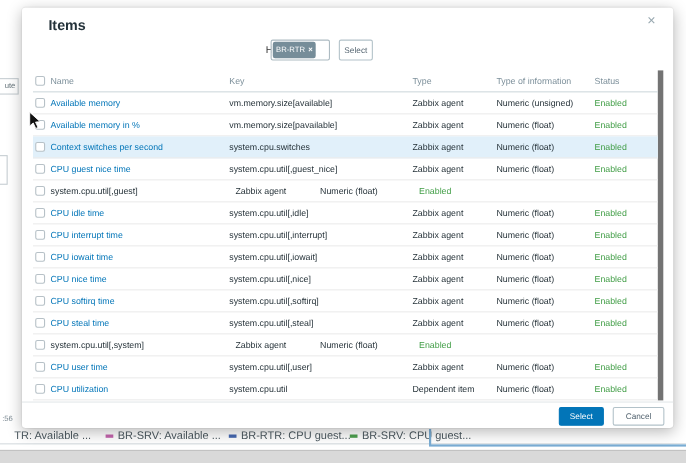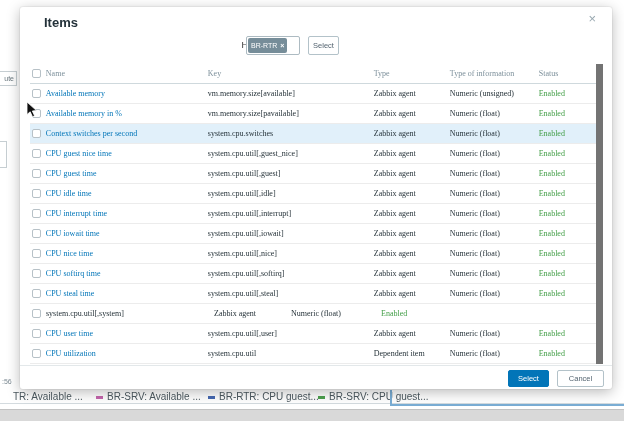--- a/index.html
+++ b/index.html
@@ -50,7 +50,7 @@
              color:#546470; font-size:7.5px; font-family:"Liberation Sans",sans-serif; cursor:pointer; }
   .host-select { position:absolute; left:288px; top:29px; width:31px; height:19px; }
   
-  .table { position:absolute; left:10px; top:57px; width:573px; border-right:7px solid #737373;font-family:Liberation Serif, serif; }
+  .table { position:absolute; left:10px; top:57px; width:573px; border-right:5px solid #737373; }
   .thead, .trow { display:flex; align-items:center; height:20px; }
   .thead { border-bottom:1px solid #cfd9dd; color:#7d909b; font-size:8px; }
   .trow { border-bottom:1px solid #ececec; font-size:8px; }

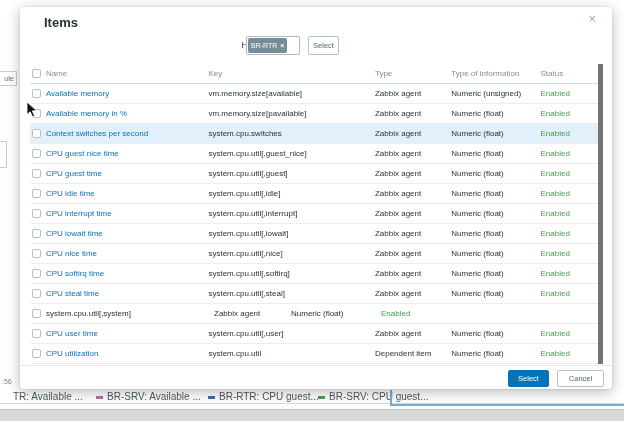--- a/index.html
+++ b/index.html
@@ -180,7 +180,6 @@
         <span class="c-cb">
           <span class="cb"></span>
         </span>
-        <span class="c-name"><a class="link">CPU guest time</a></span>
         <span class="c-key">system.cpu.util[,guest]</span>
         <span class="c-type">Zabbix agent</span>
         <span class="c-info">Numeric (float)</span>

